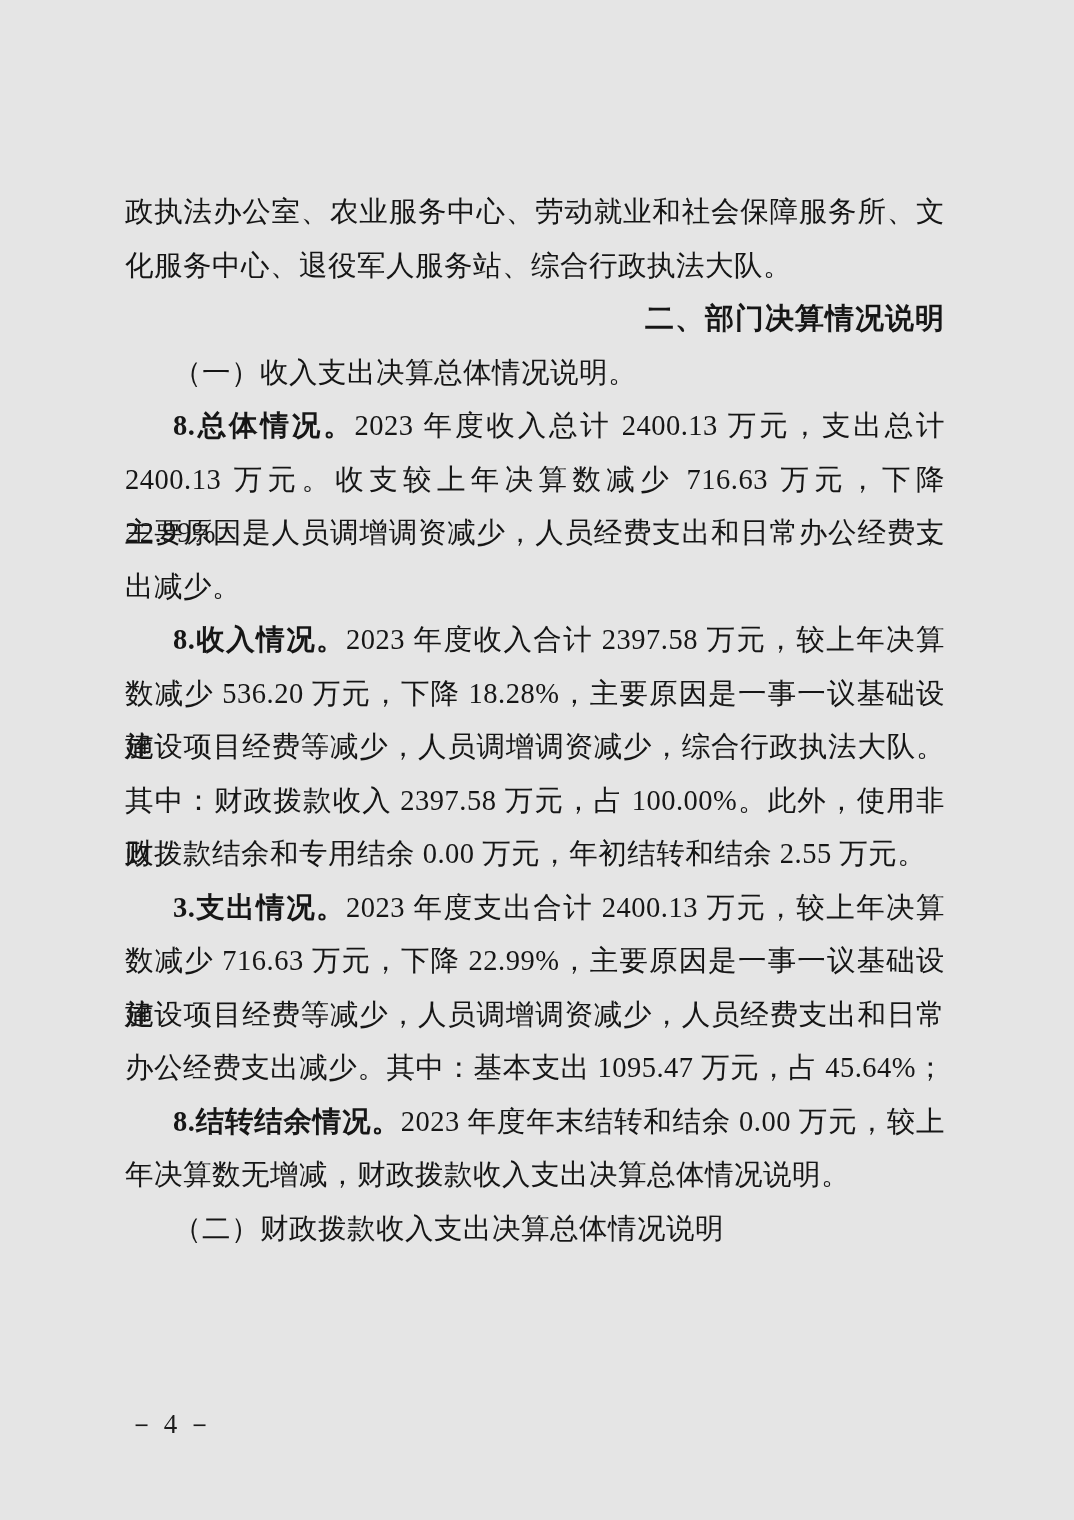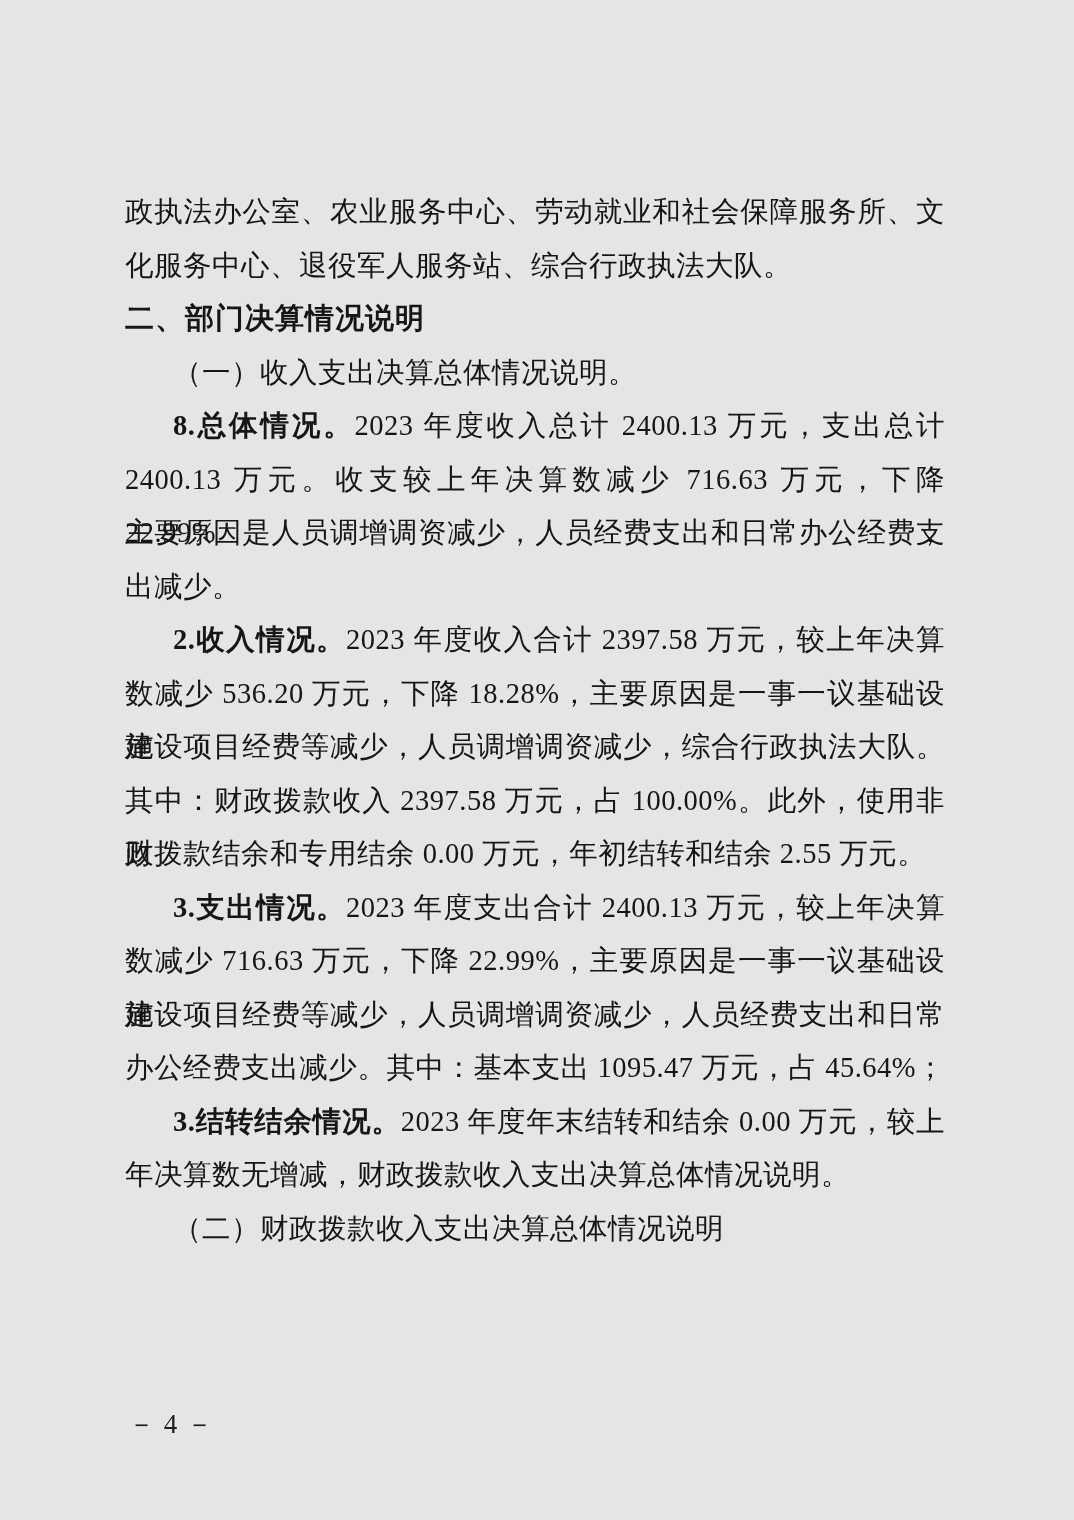--- a/index.html
+++ b/index.html
@@ -43,6 +43,7 @@
     font-weight: bold;
     font-size: 29px;
     letter-spacing: 1px;
+    text-align: right;
   }
   .lead {
     font-weight: bold;

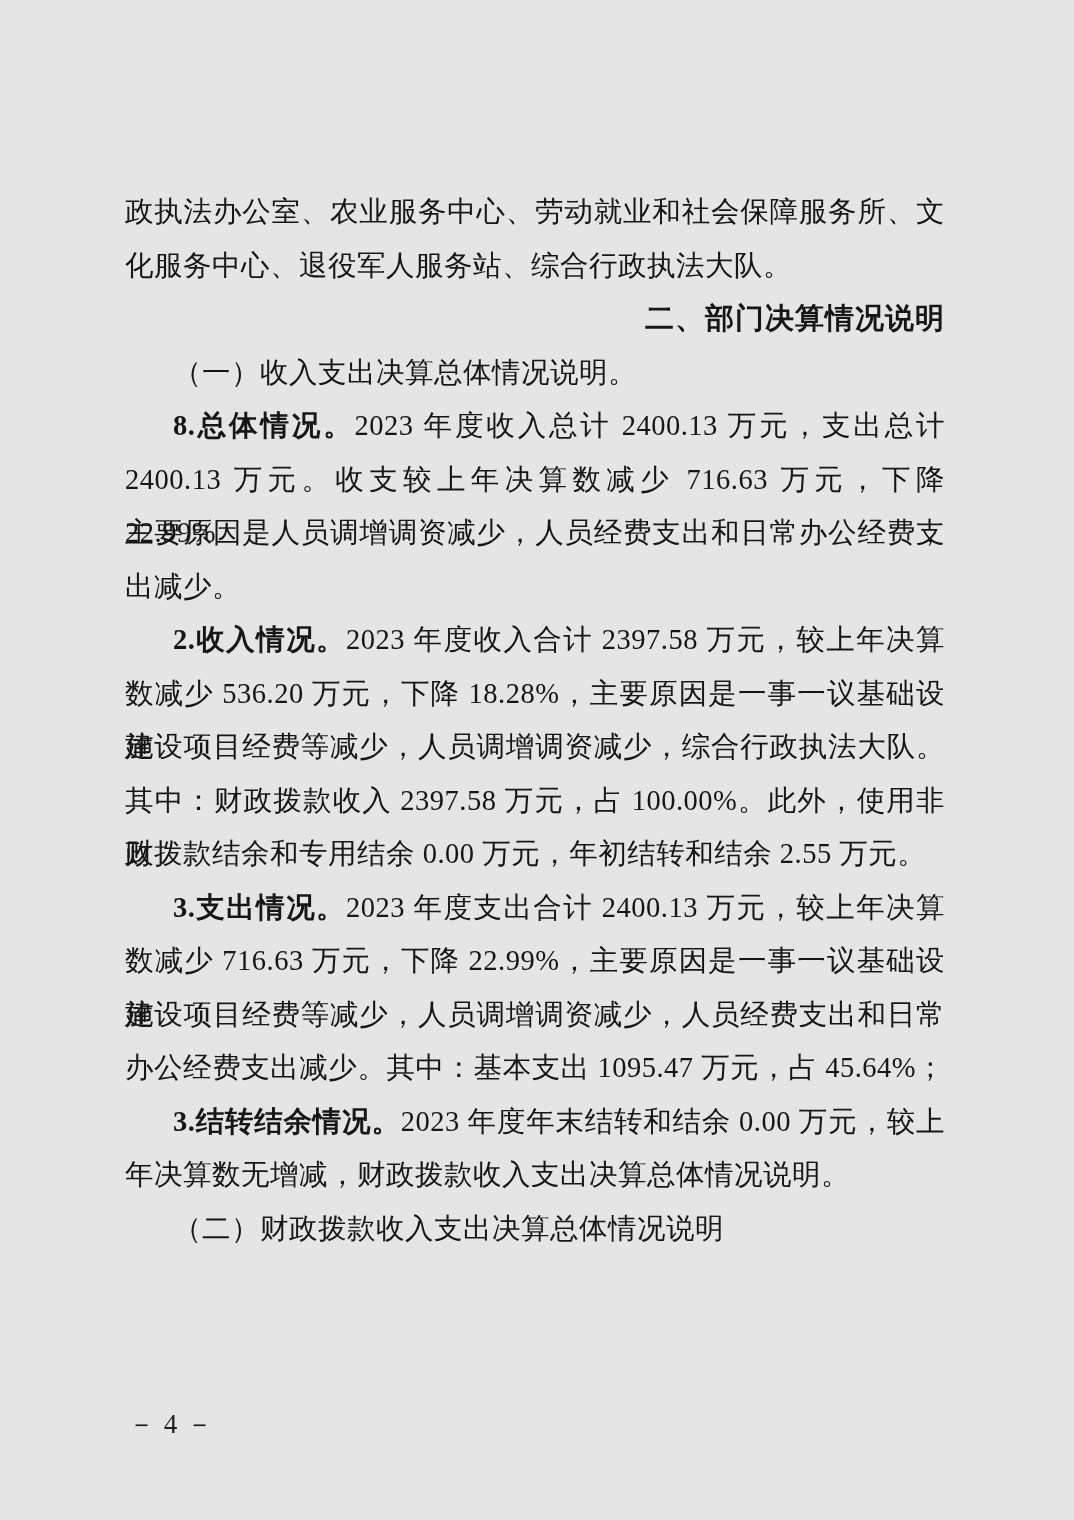--- a/index.html
+++ b/index.html
@@ -80,7 +80,7 @@
         <div class="line">出减少。</div>
       </div>
       <div class="para body">
-        <div class="line just indent"><span class="lead">2.收入情况。</span>2023 年度收入合计 2397.58 万元，较上年决算</div>
+        <div class="line just indent"><span class="lead">8.收入情况。</span>2023 年度收入合计 2397.58 万元，较上年决算</div>
         <div class="line just">数减少 536.20 万元，下降 18.28%，主要原因是一事一议基础设施</div>
         <div class="line just">建设项目经费等减少，人员调增调资减少，综合行政执法大队。</div>
         <div class="line just">其中：财政拨款收入 2397.58 万元，占 100.00%。此外，使用非财</div>

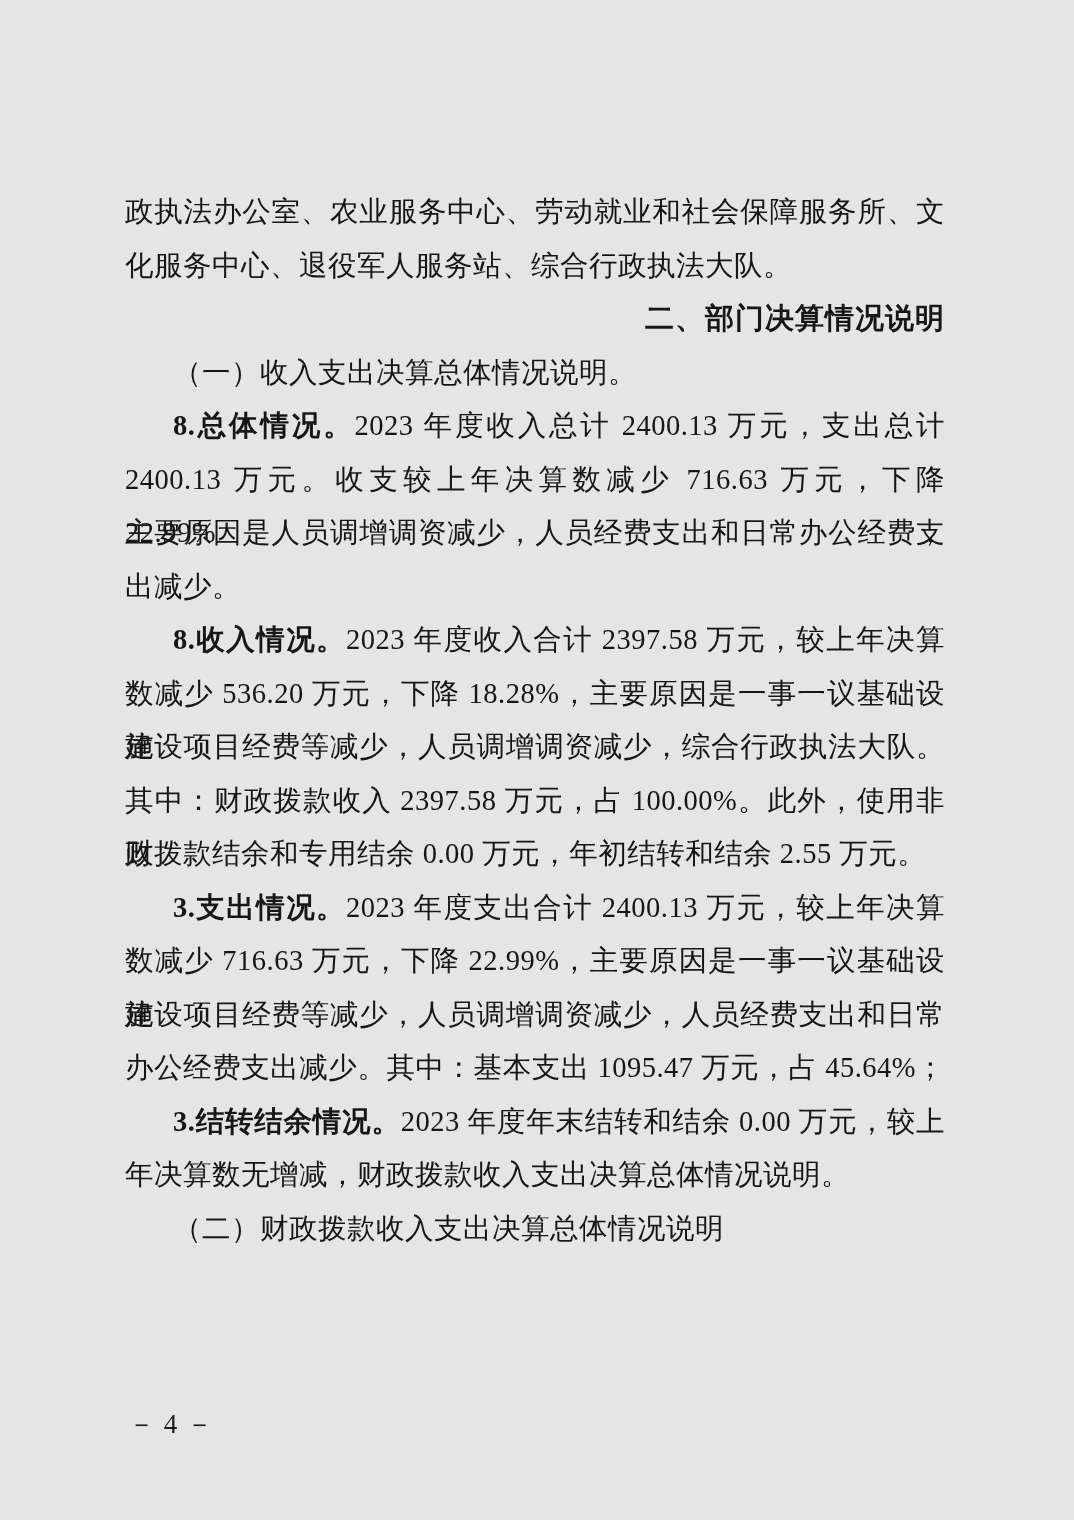--- a/index.html
+++ b/index.html
@@ -93,7 +93,7 @@
         <div class="line just">办公经费支出减少。其中：基本支出 1095.47 万元，占 45.64%；</div>
       </div>
       <div class="para body">
-        <div class="line just indent"><span class="lead">3.结转结余情况。</span>2023 年度年末结转和结余 0.00 万元，较上</div>
+        <div class="line just indent"><span class="lead">8.结转结余情况。</span>2023 年度年末结转和结余 0.00 万元，较上</div>
         <div class="line">年决算数无增减，财政拨款收入支出决算总体情况说明。</div>
       </div>
       <div class="para sub">

